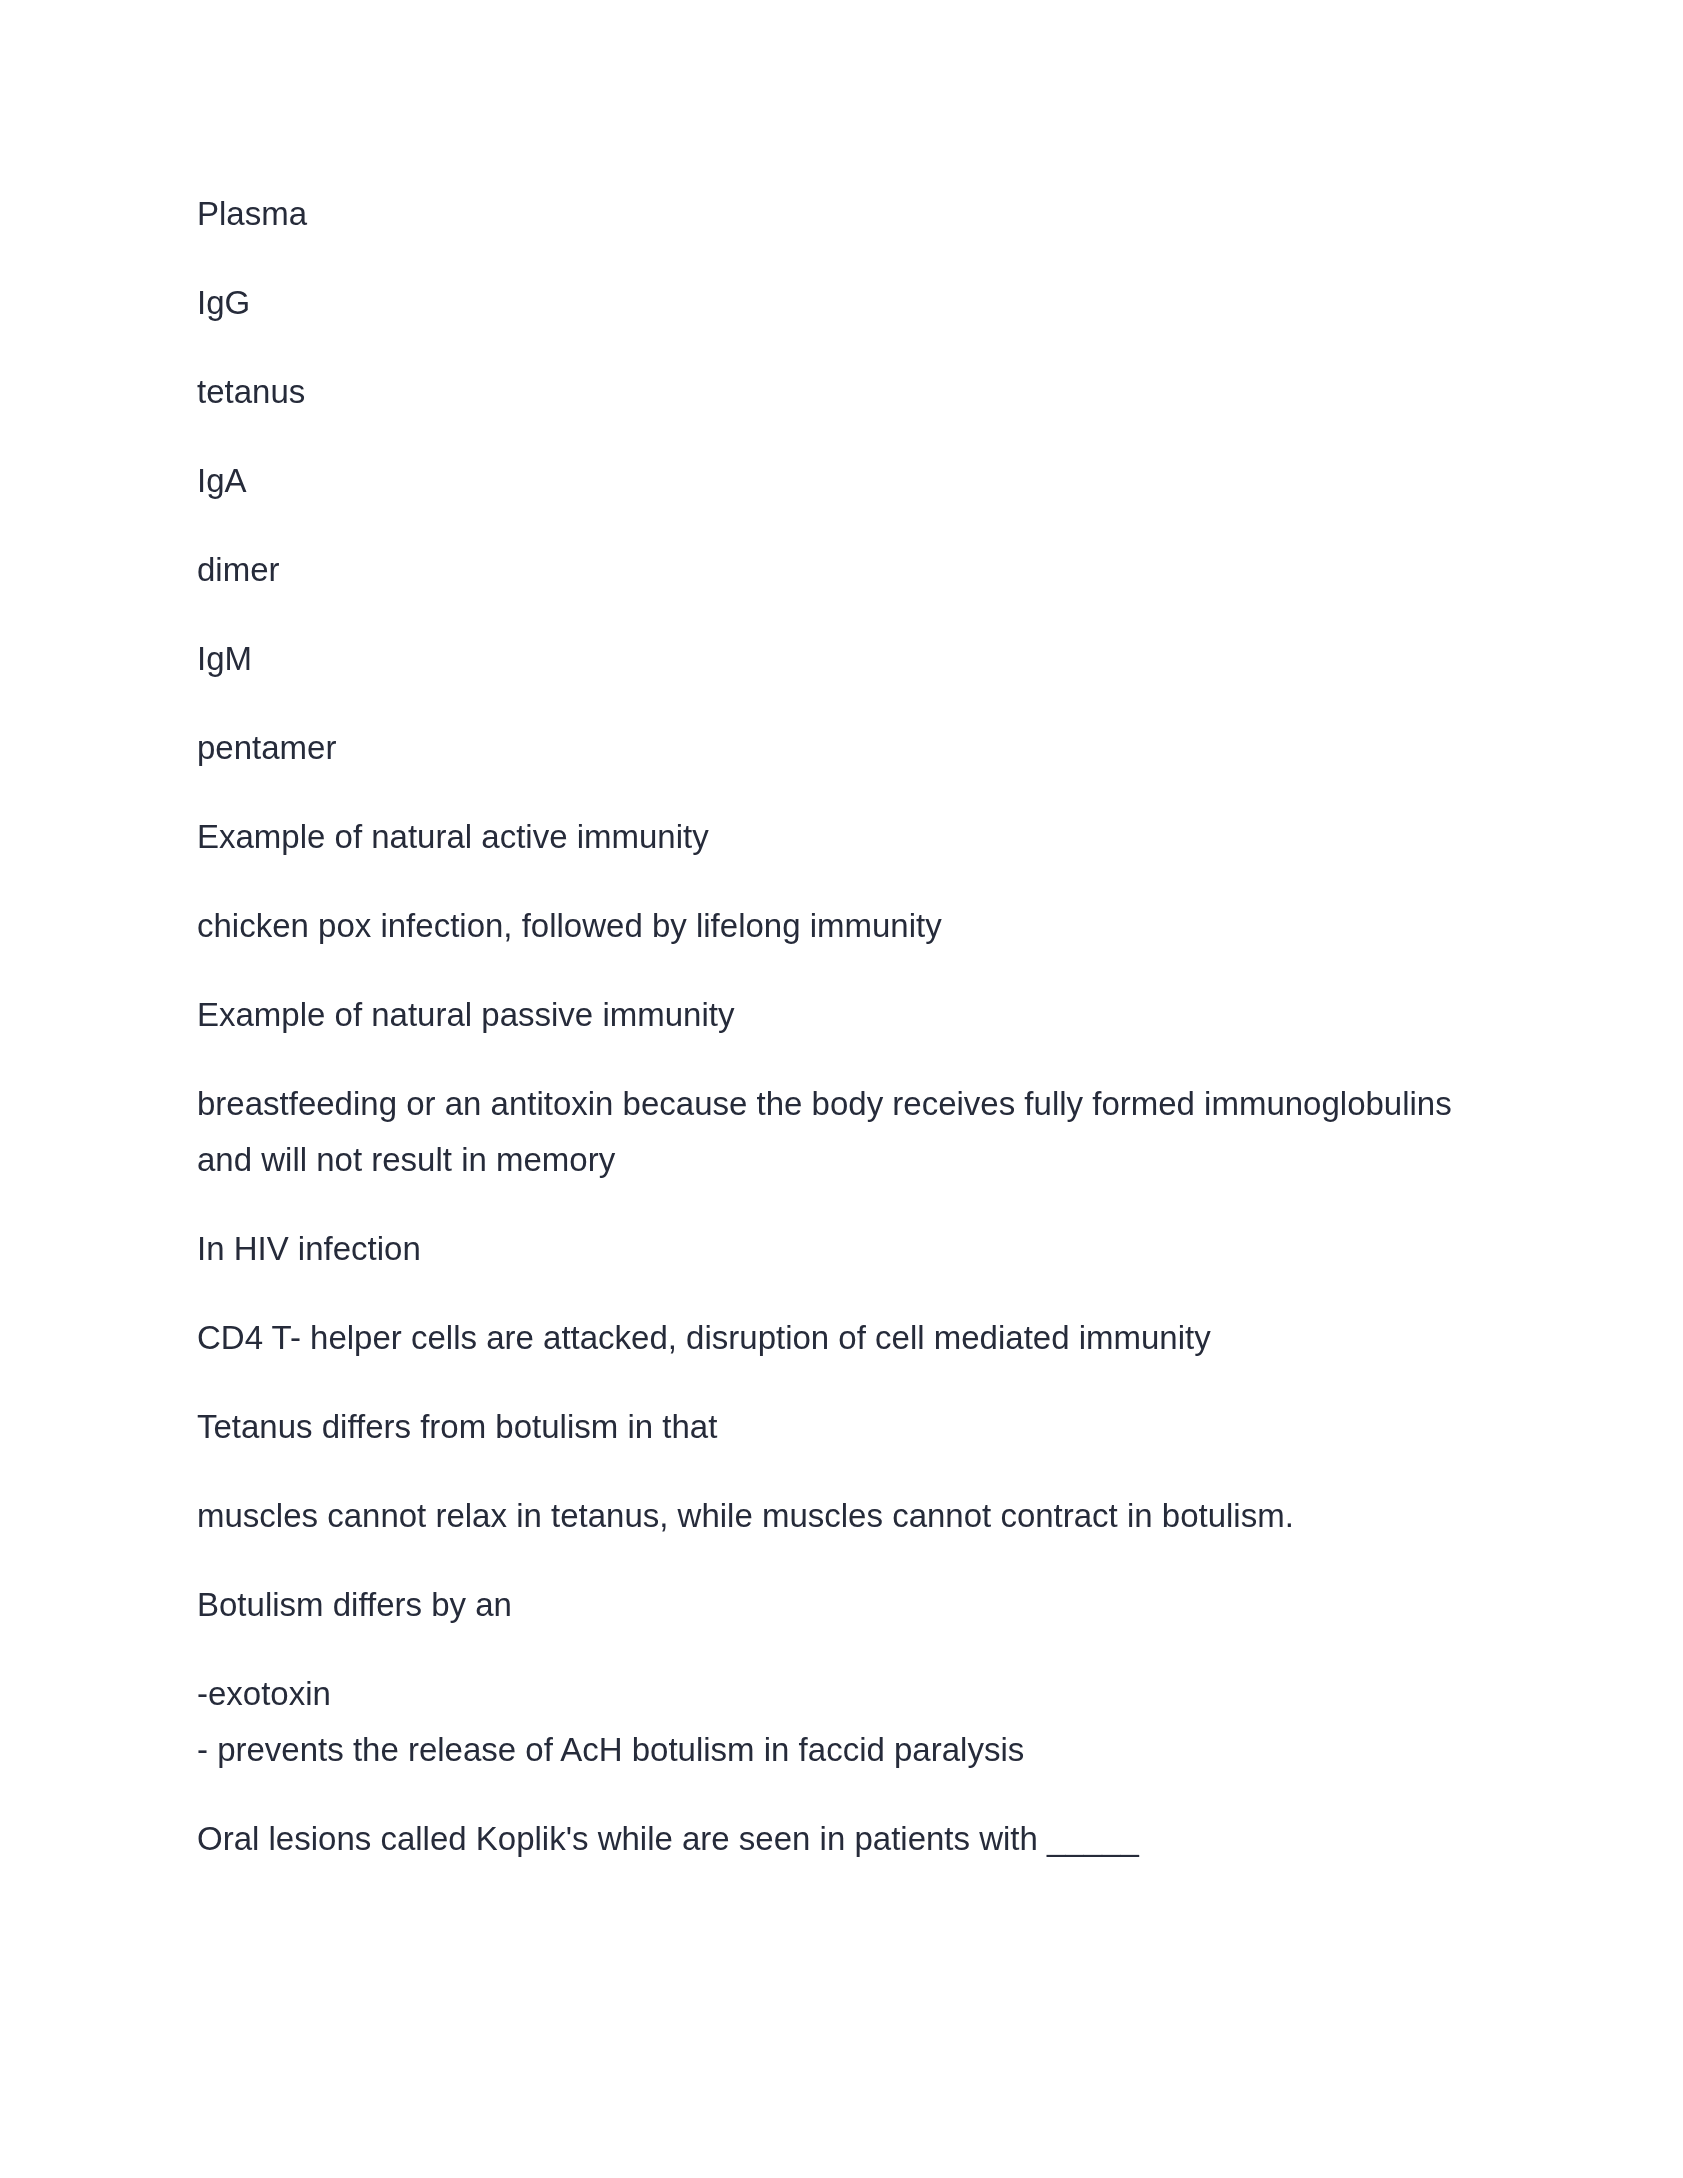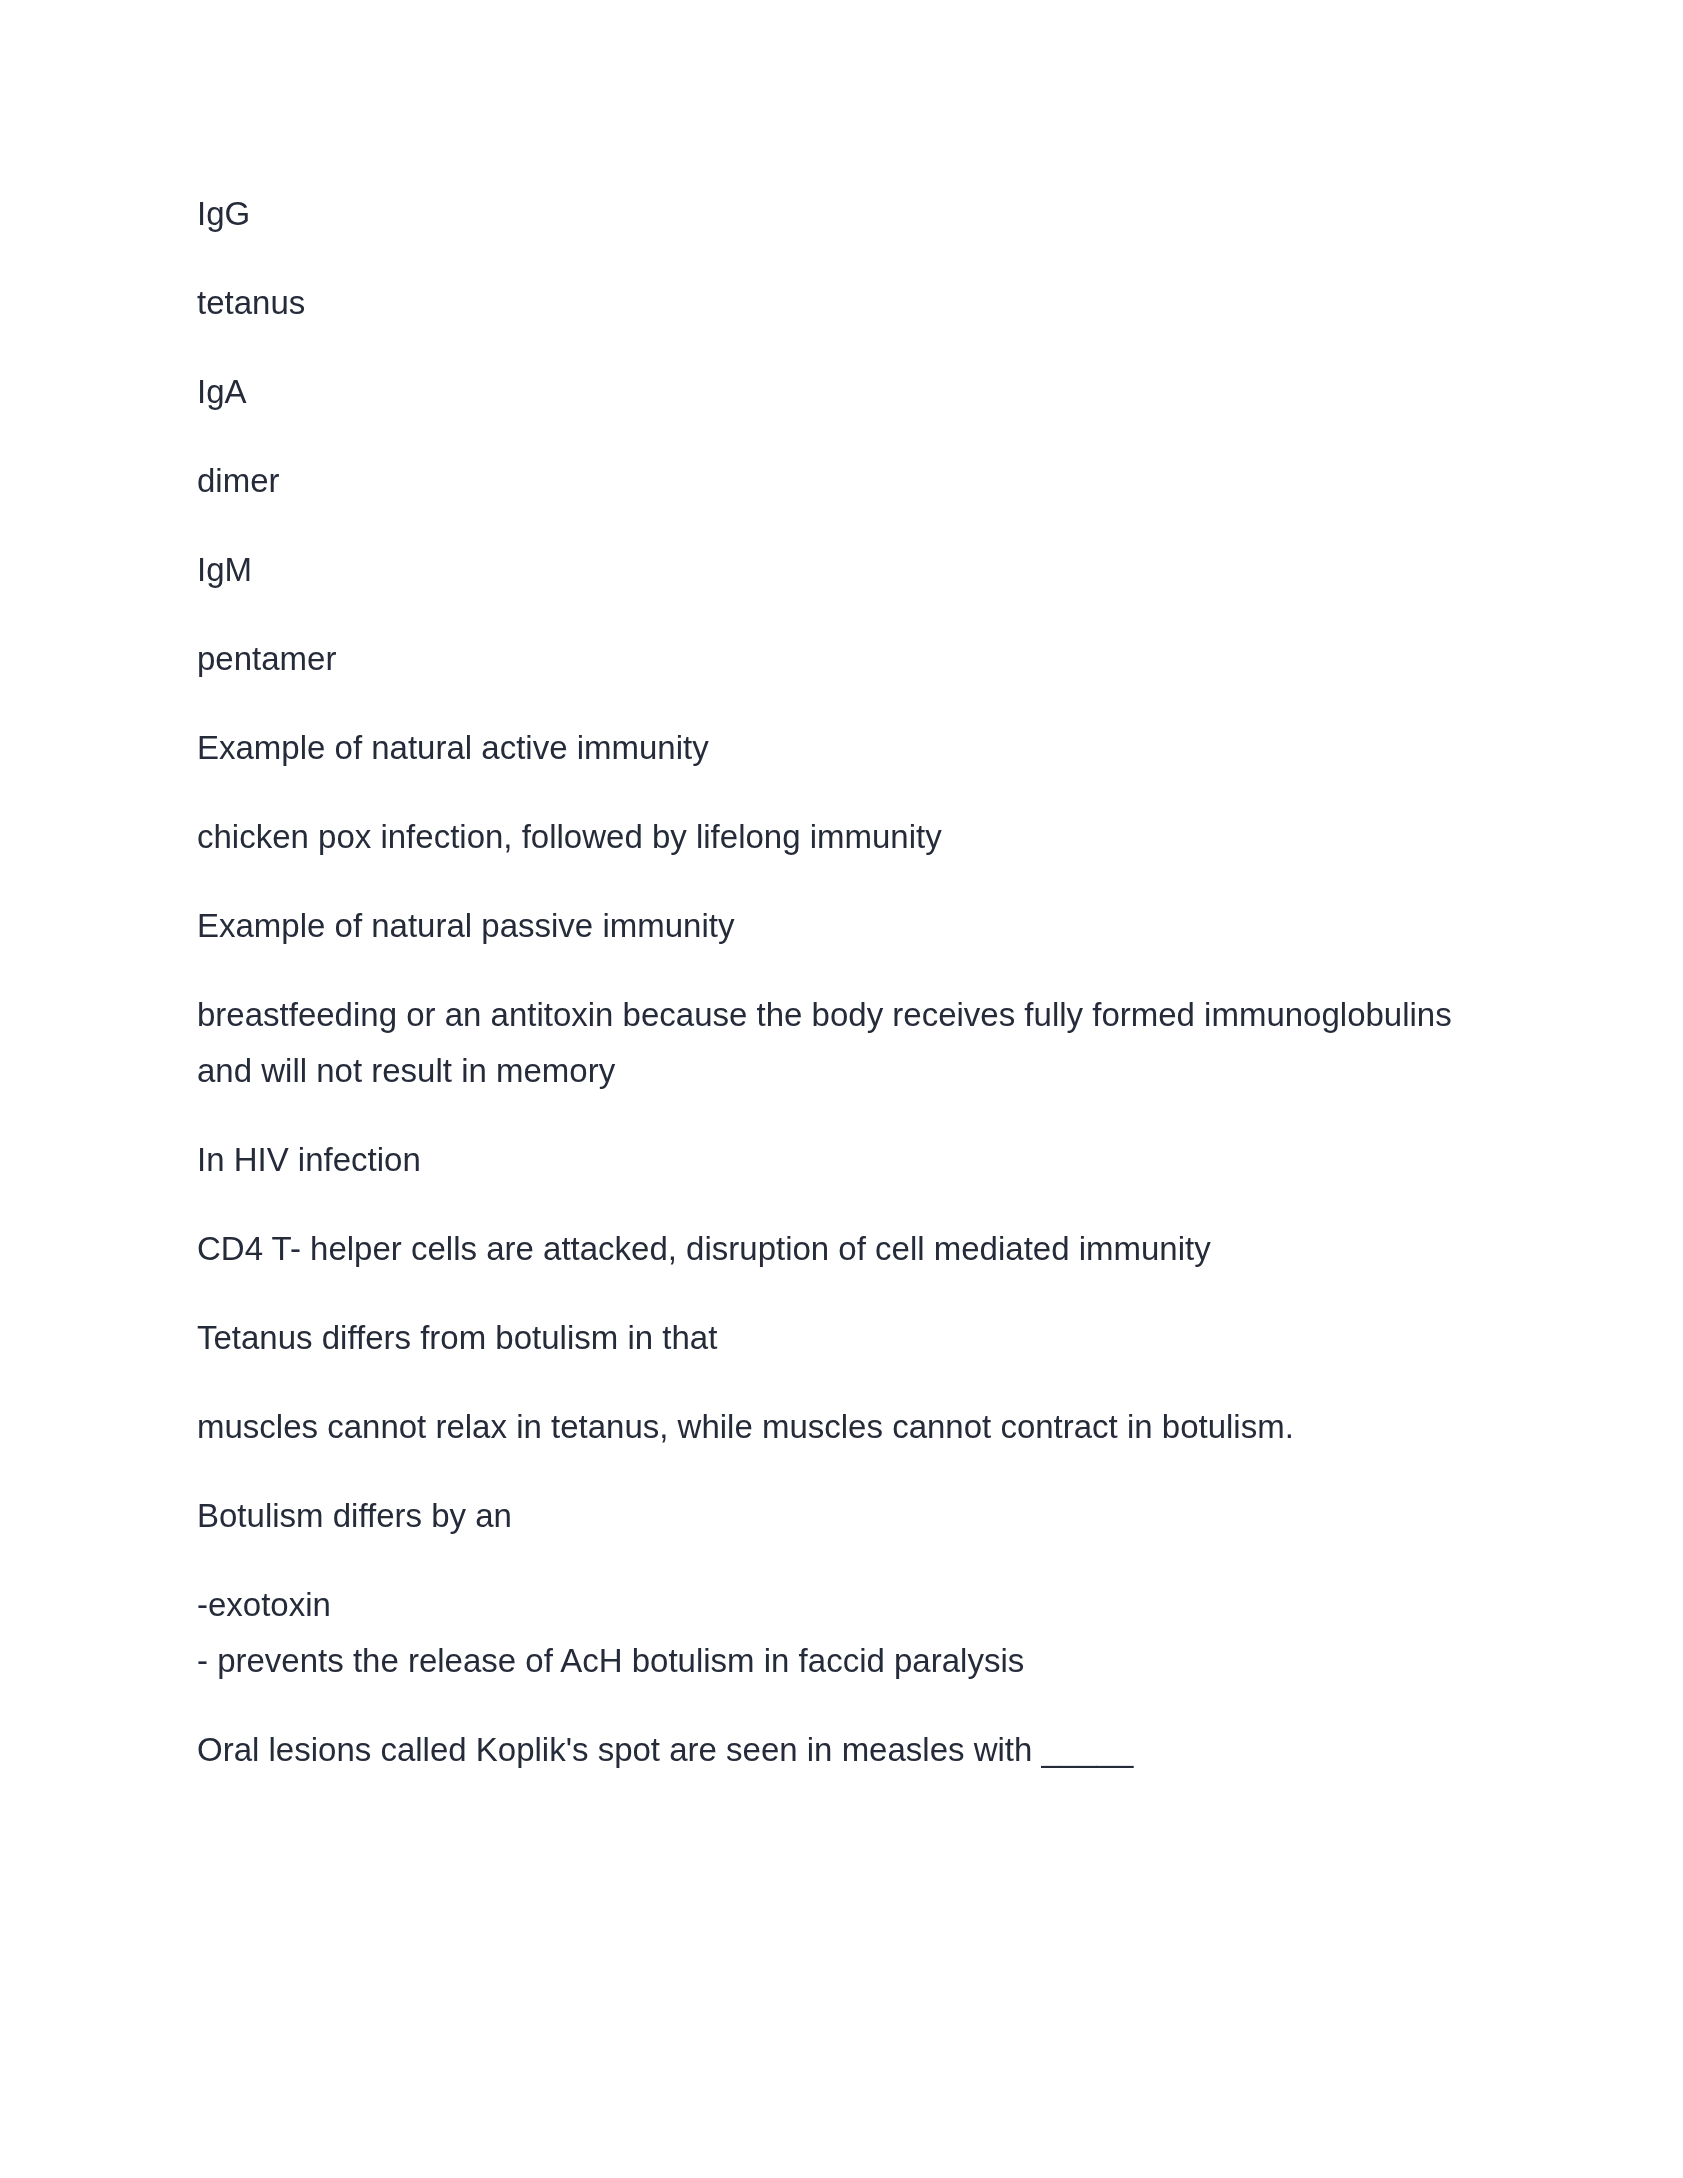--- a/index.html
+++ b/index.html
@@ -38,6 +38,7 @@
 <body>
 
 <div class="page">
+  <p class="item definition">Plasma</p>
 
   <p class="item term">IgG</p>
   <p class="item definition">tetanus</p>

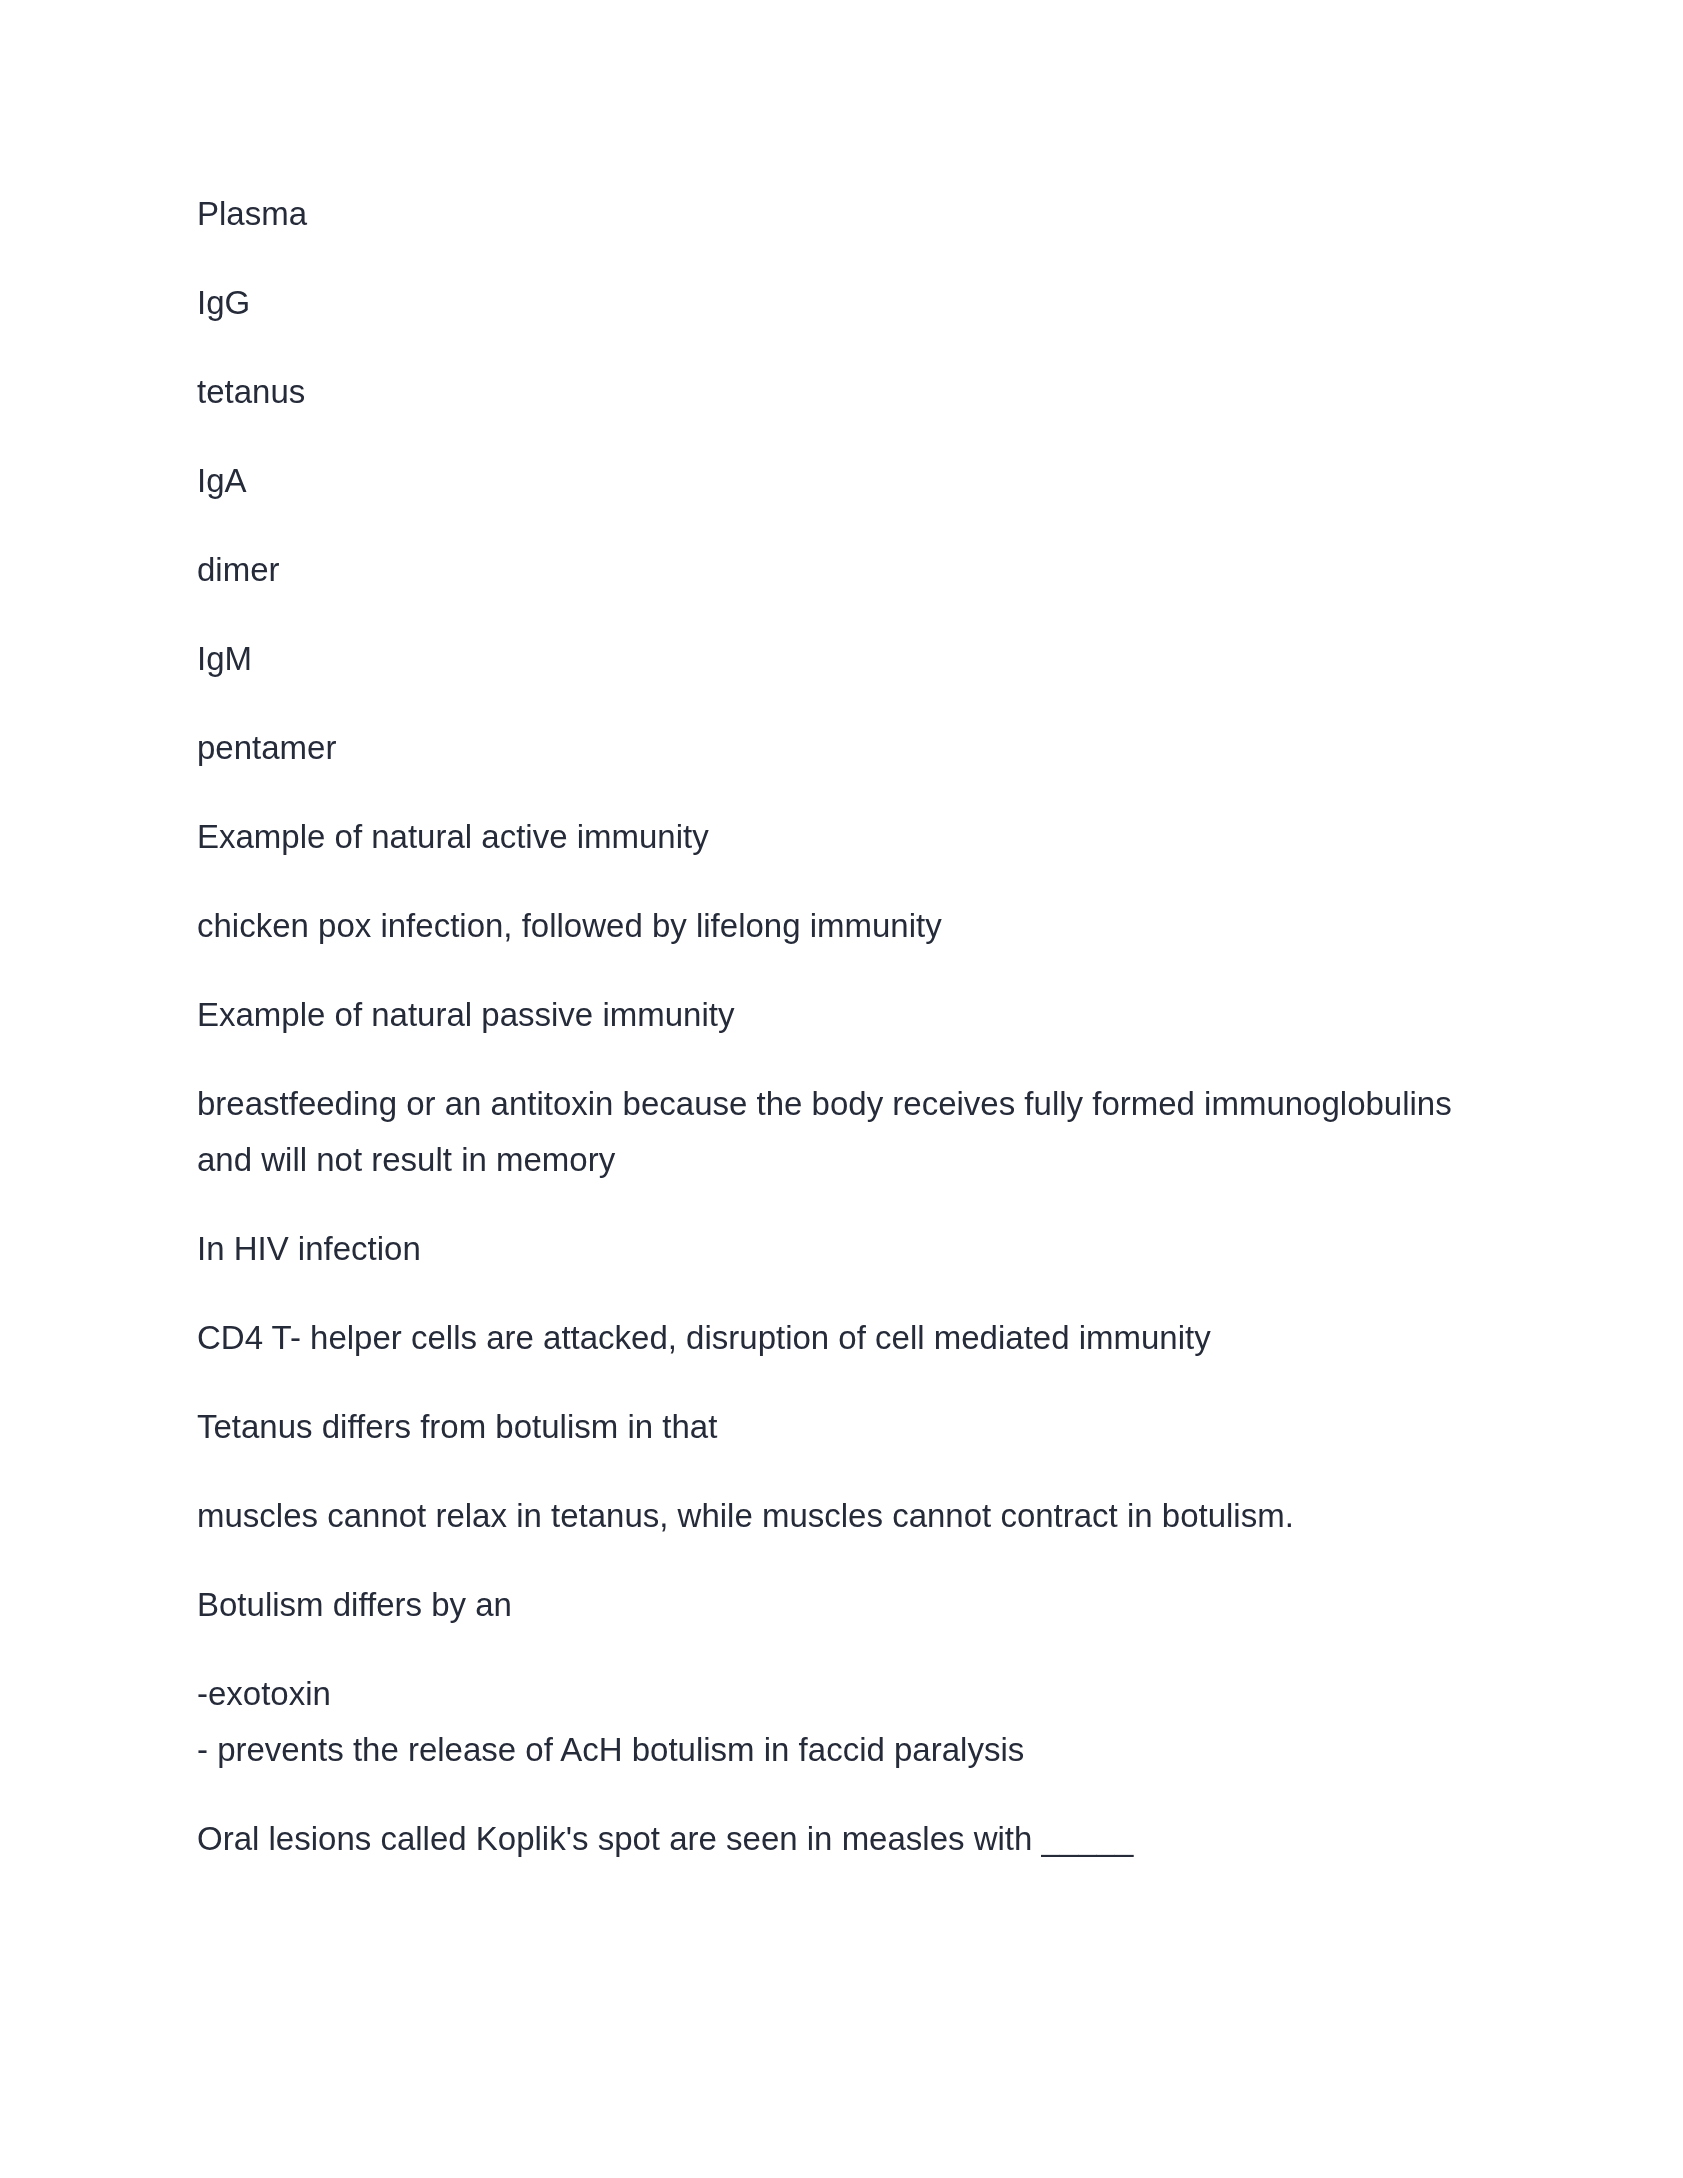--- a/index.html
+++ b/index.html
@@ -66,7 +66,7 @@
   <p class="item definition">-exotoxin
 - prevents the release of AcH botulism in faccid paralysis</p>
 
-  <p class="item term">Oral lesions called Koplik's spot are seen in measles with _____</p>
+  <p class="item term">Oral lesions called Koplik's while are seen in patients with _____</p>
 </div>
 
 

